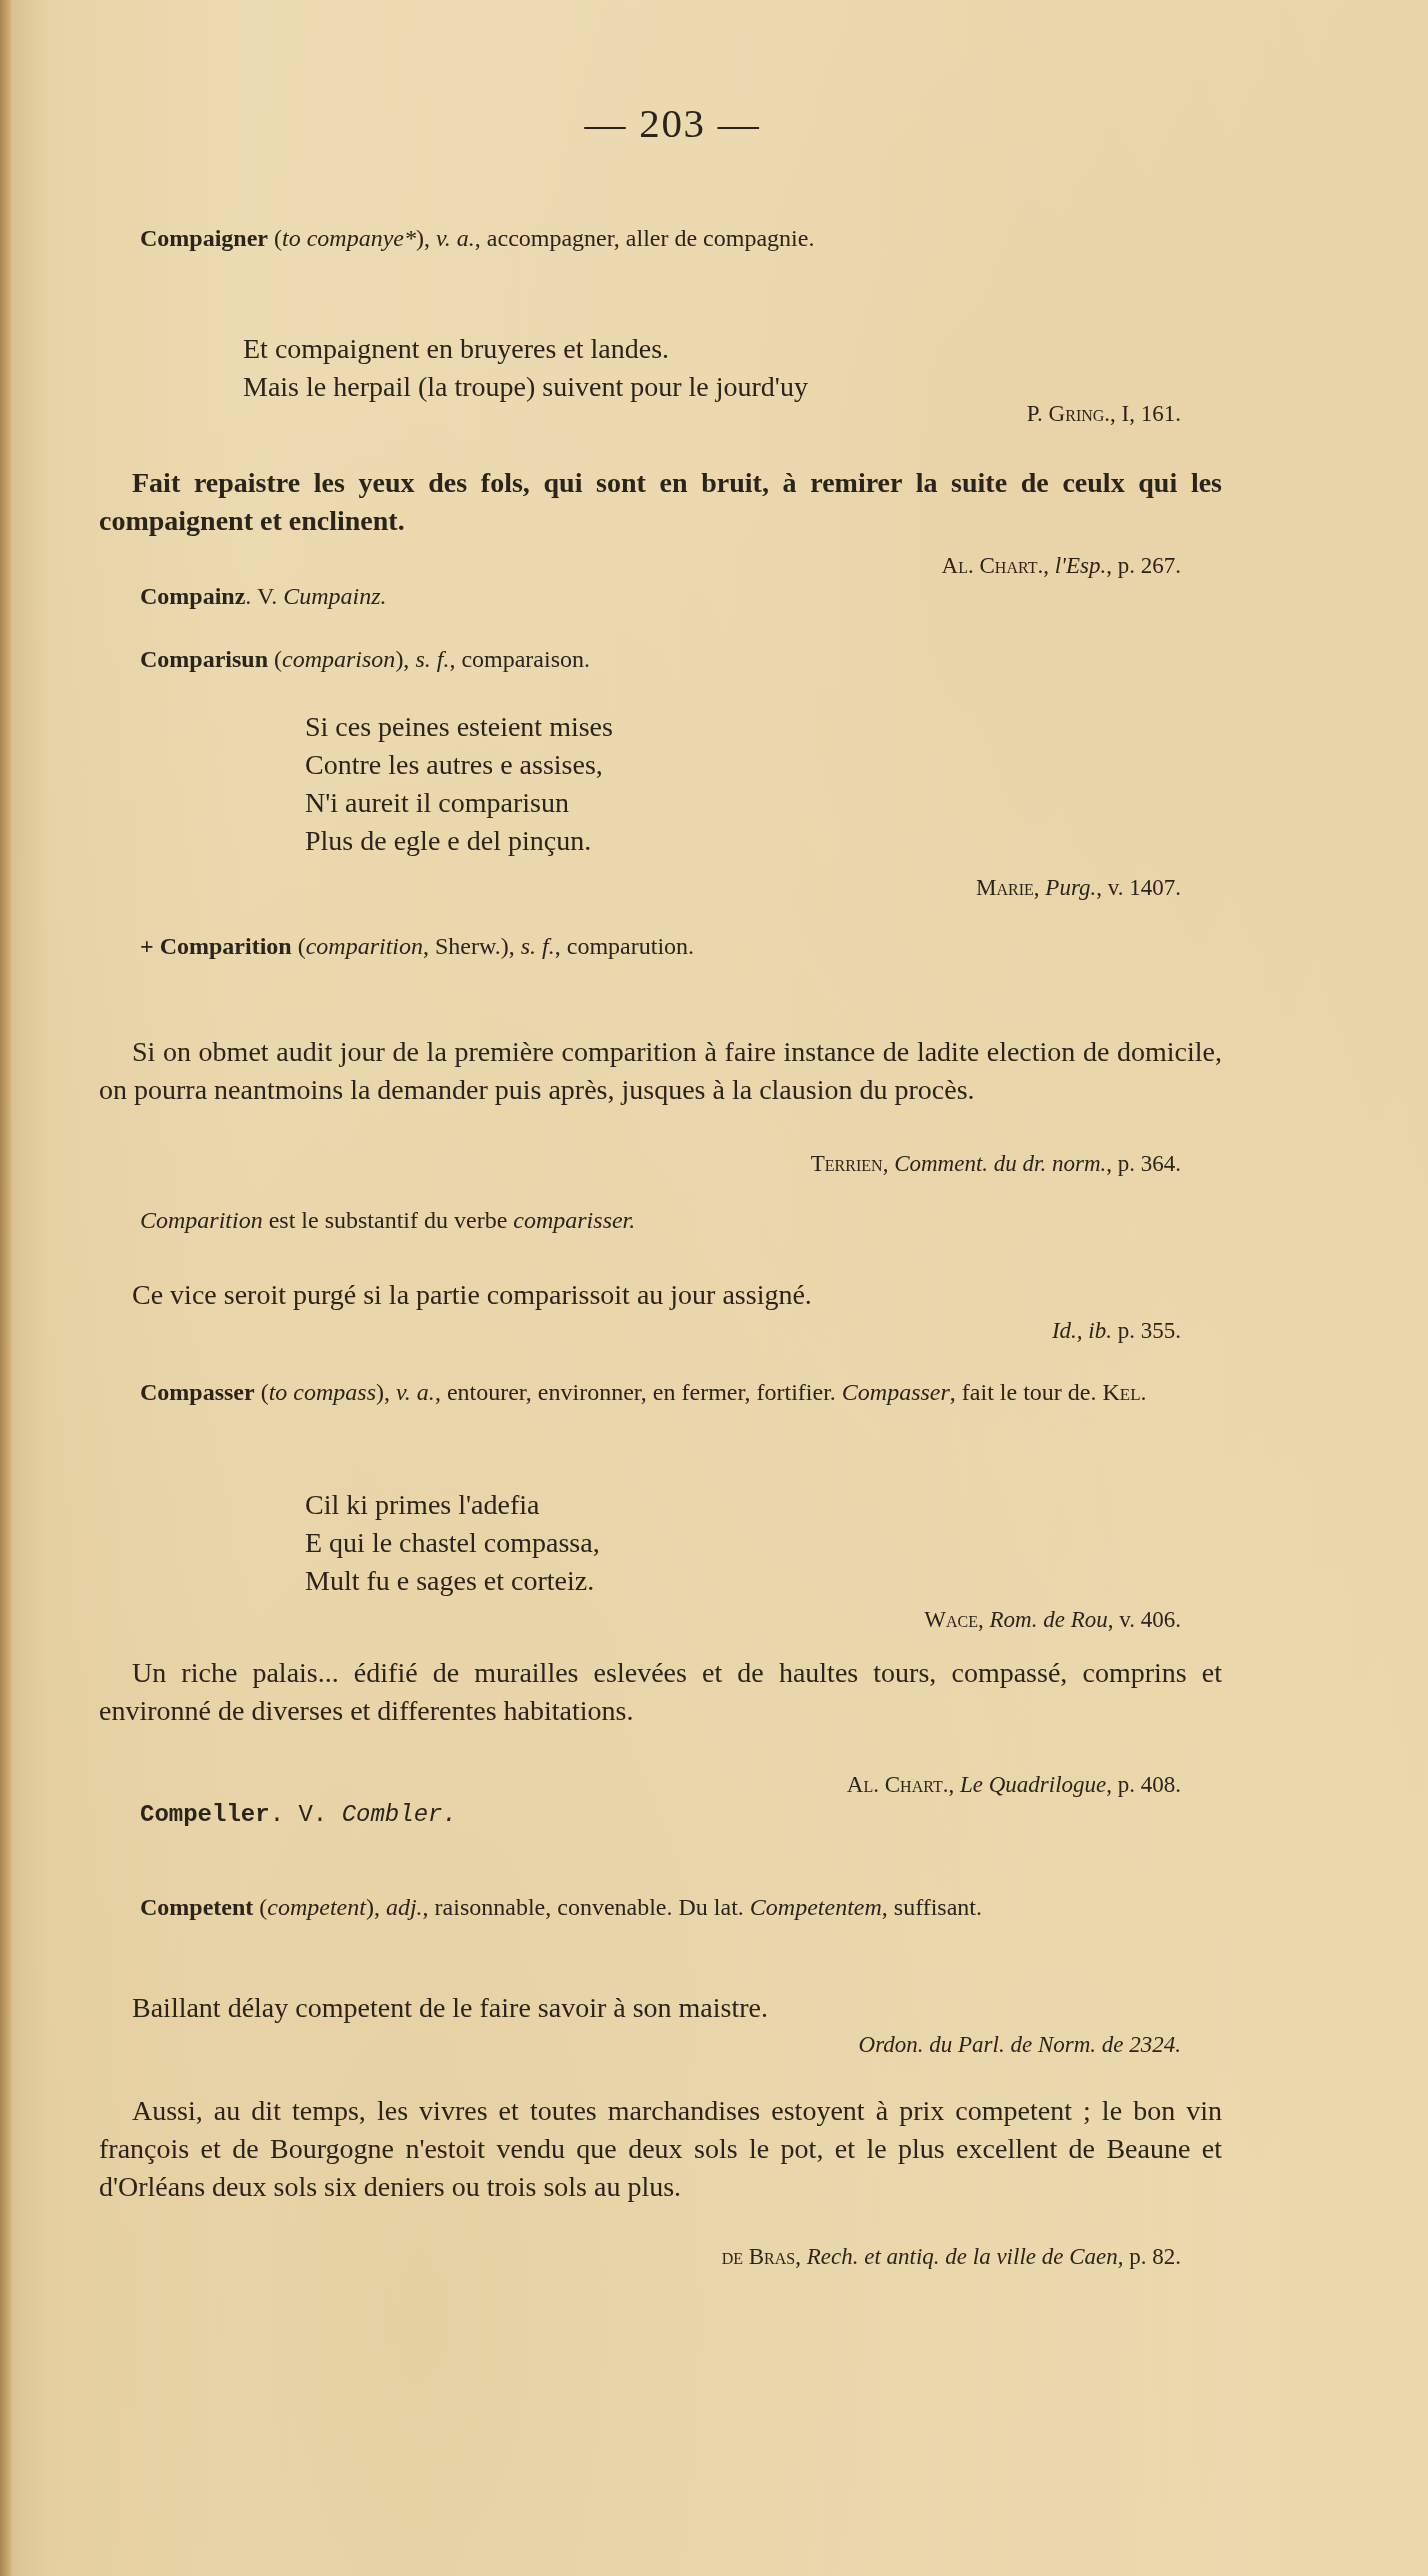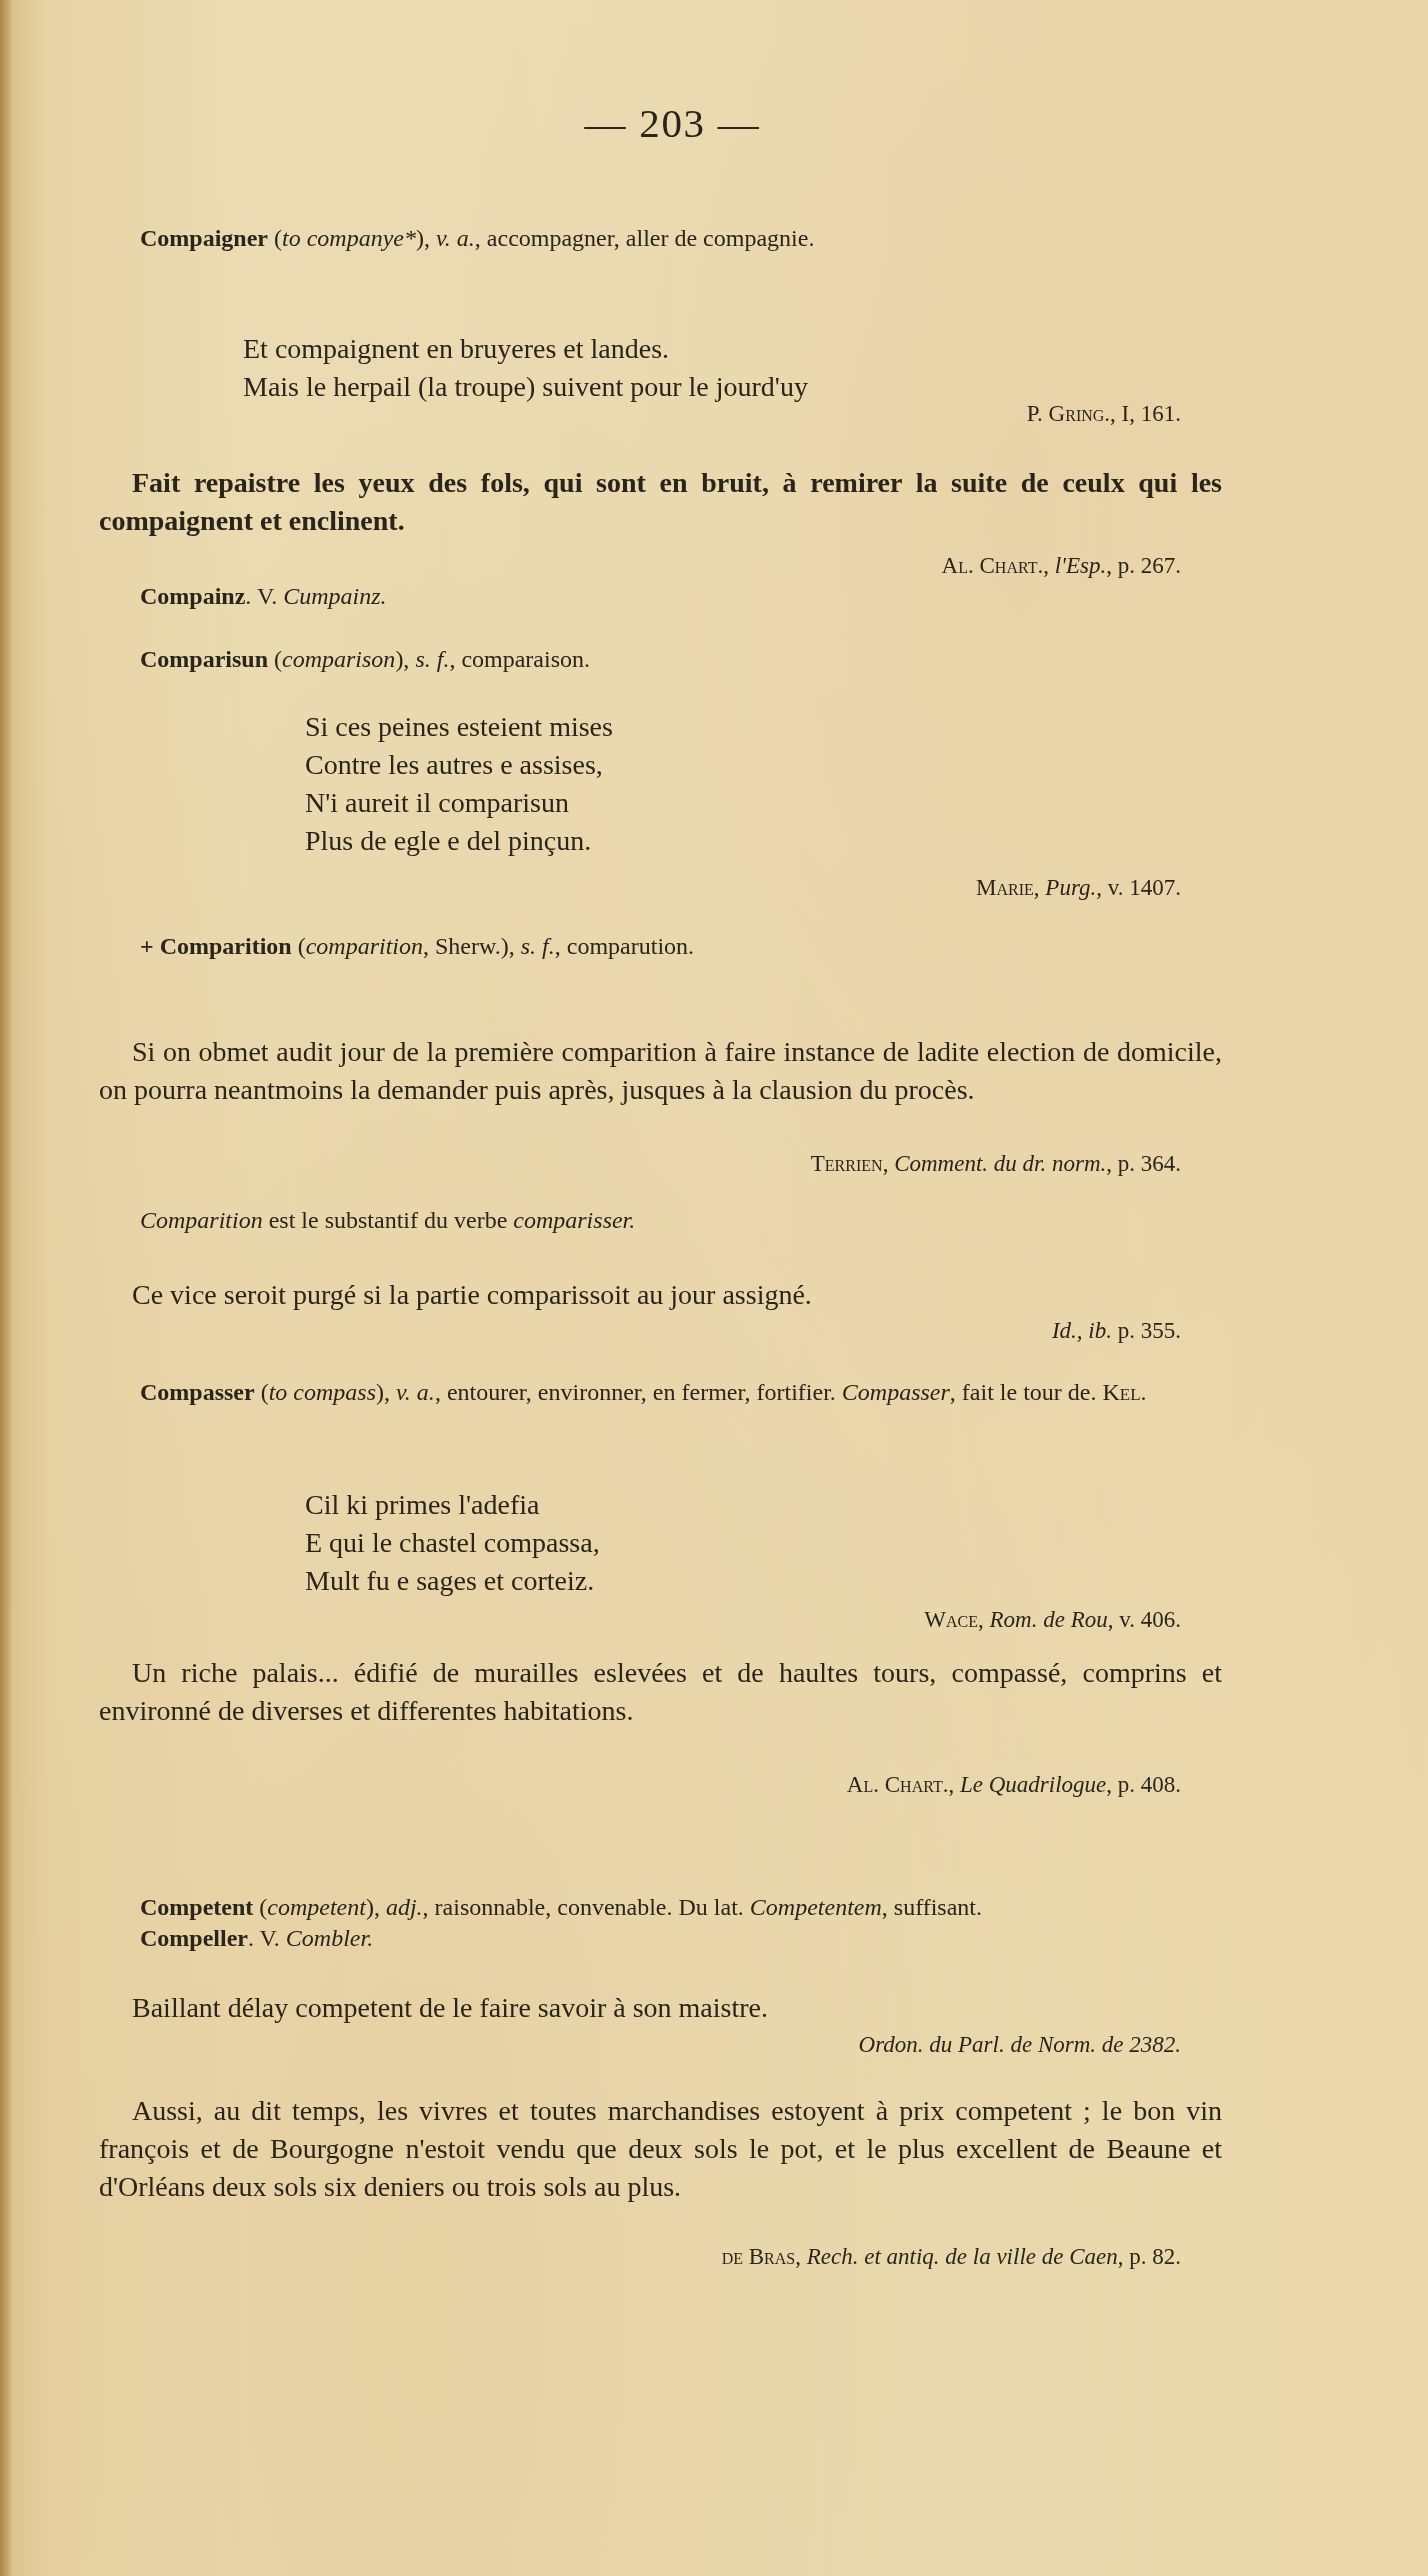--- a/index.html
+++ b/index.html
@@ -176,7 +176,7 @@
     <span class="sc">Al. Chart.</span>, <span class="it">Le Quadrilogue</span>, <span>p. 408.</span>
   </div>
 
-  <div class="entry-head" style="top:1916px;">
+  <div class="entry-head" style="top:1792px;font-family:Liberation Mono, monospace;">
     <b>Compeller</b>.
     <span>V.</span>
     <span class="it">Combler.</span>

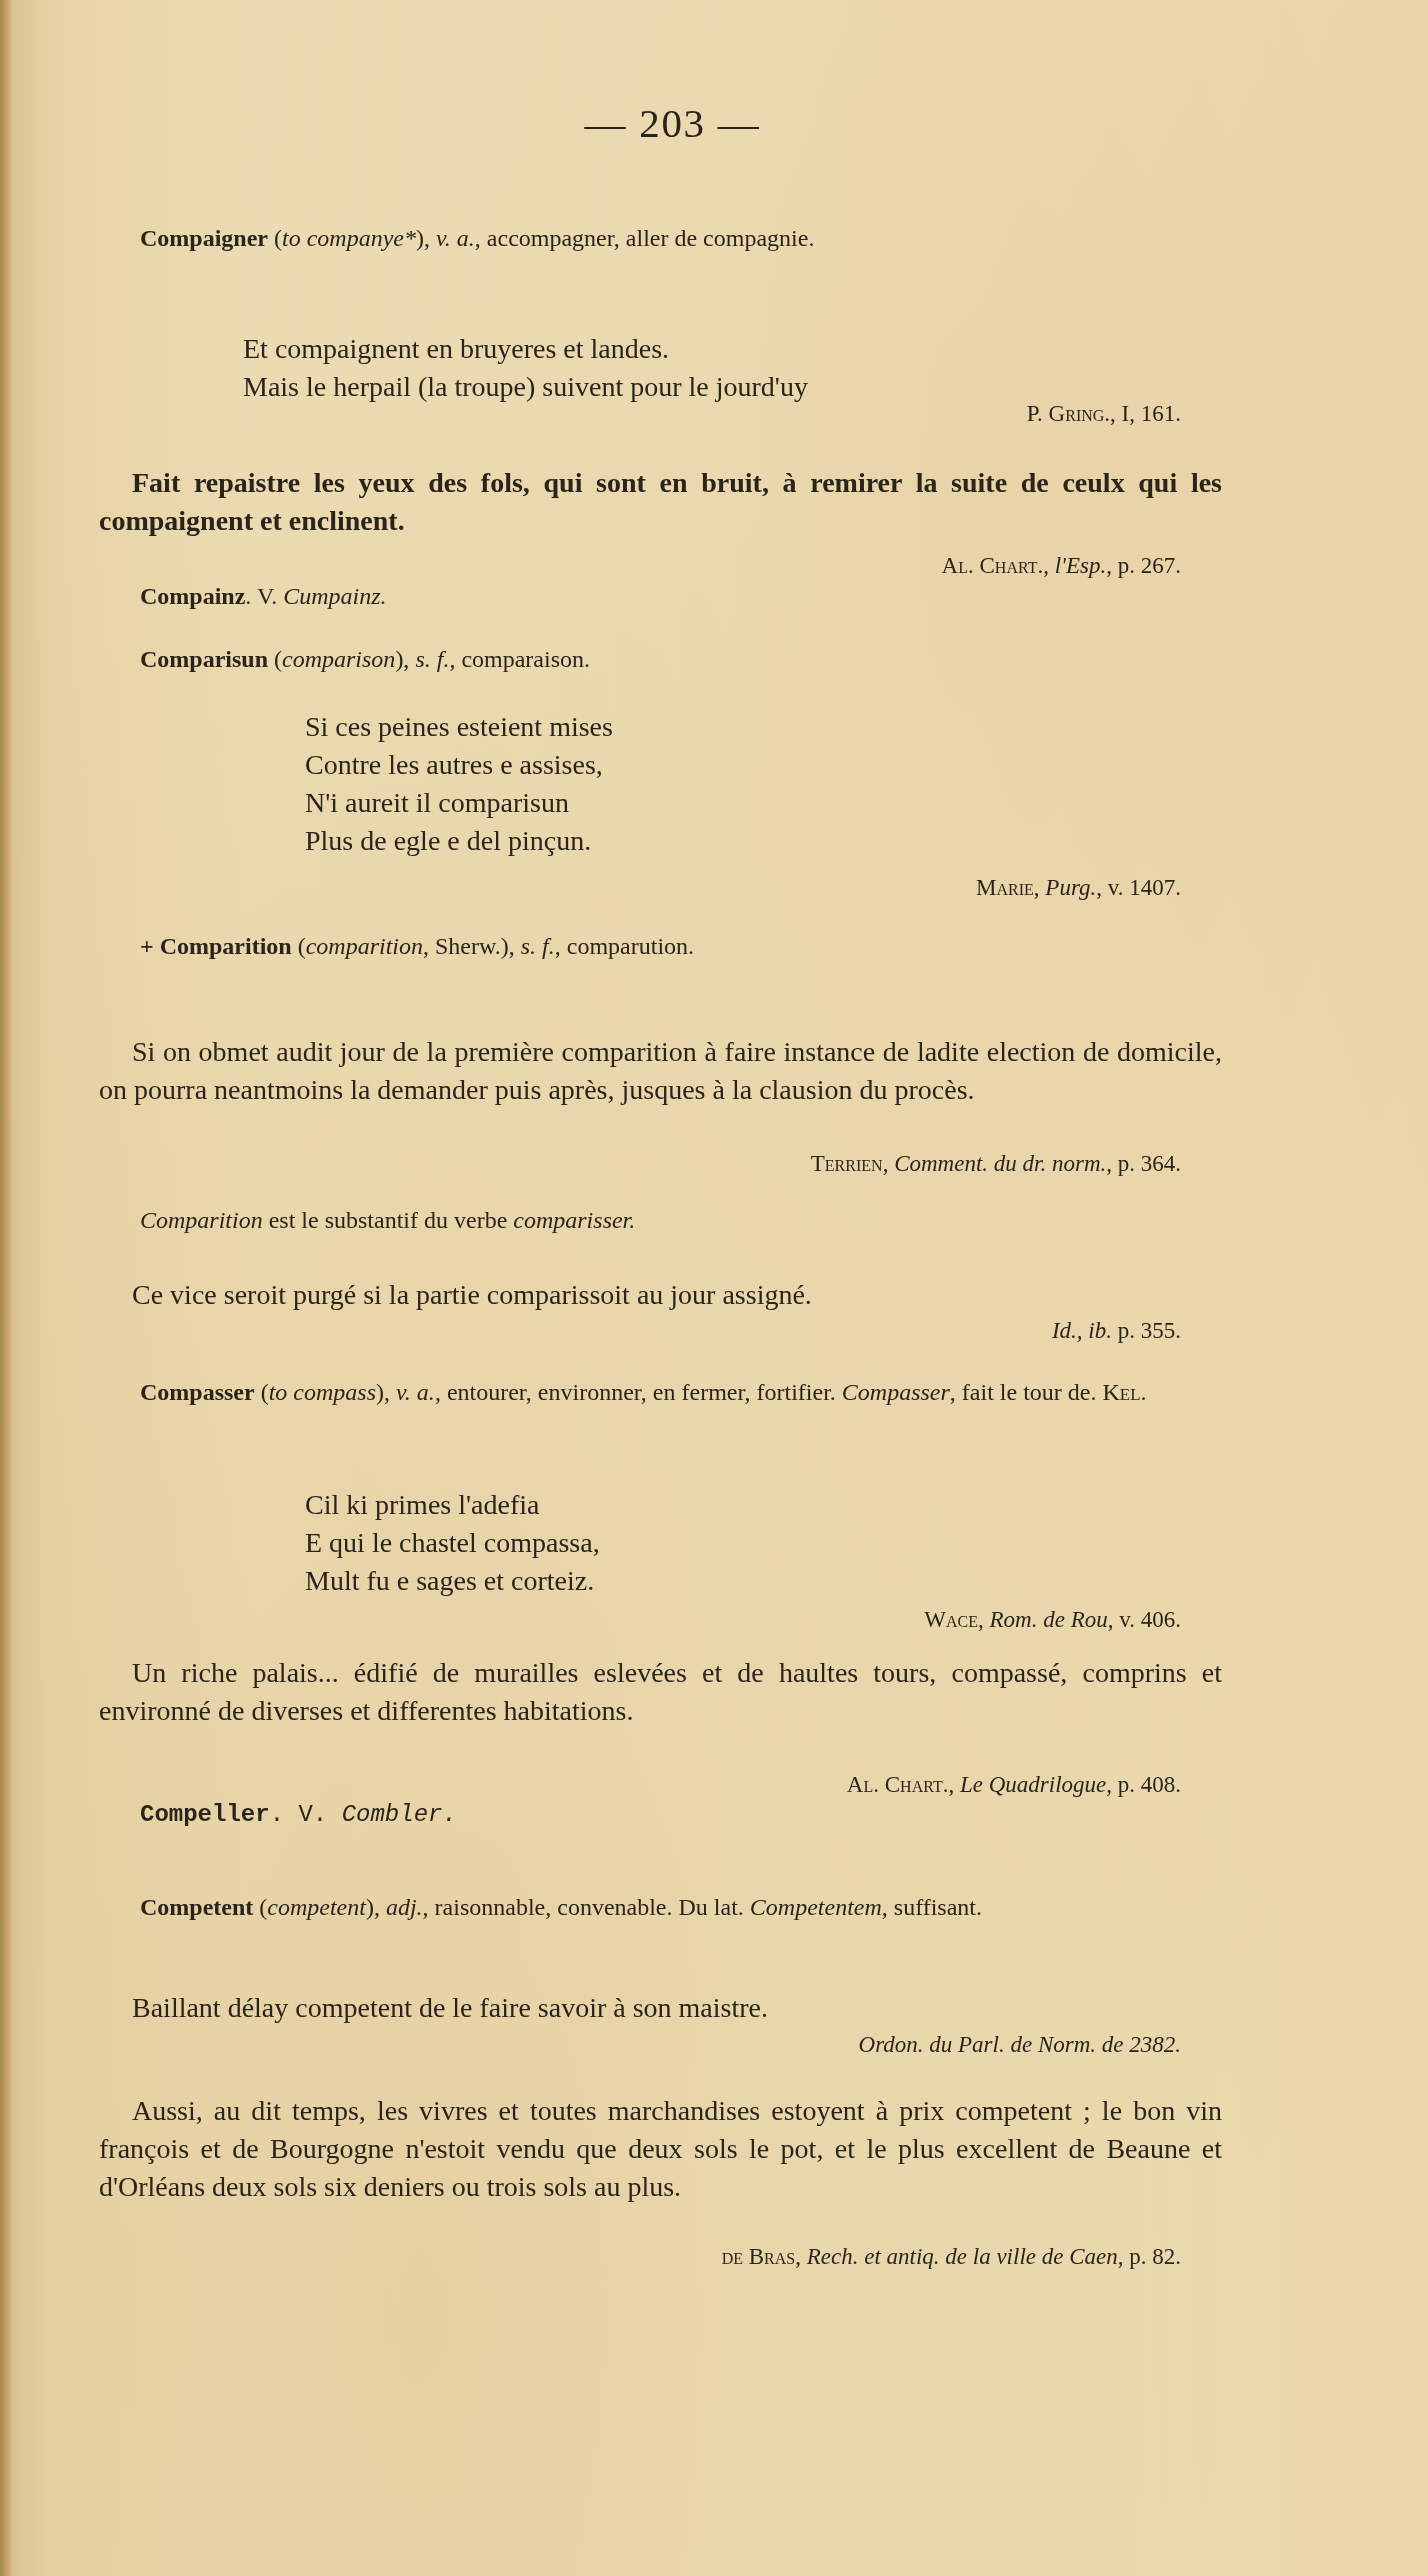--- a/index.html
+++ b/index.html
@@ -193,7 +193,7 @@
 
   <div class="para" style="top:1989px;">Baillant délay competent de le faire savoir à son maistre.</div>
   <div class="cite" style="top:2030px;">
-    <span class="it">Ordon. du Parl. de Norm. de 2382.</span>
+    <span class="it">Ordon. du Parl. de Norm. de 2324.</span>
   </div>
 
   <div class="para" style="top:2092px;">Aussi, au dit temps, les vivres et toutes marchandises estoyent à prix competent ; le bon vin françois et de Bourgogne n'estoit vendu que deux sols le pot, et le plus excellent de Beaune et d'Orléans deux sols six deniers ou trois sols au plus.</div>

